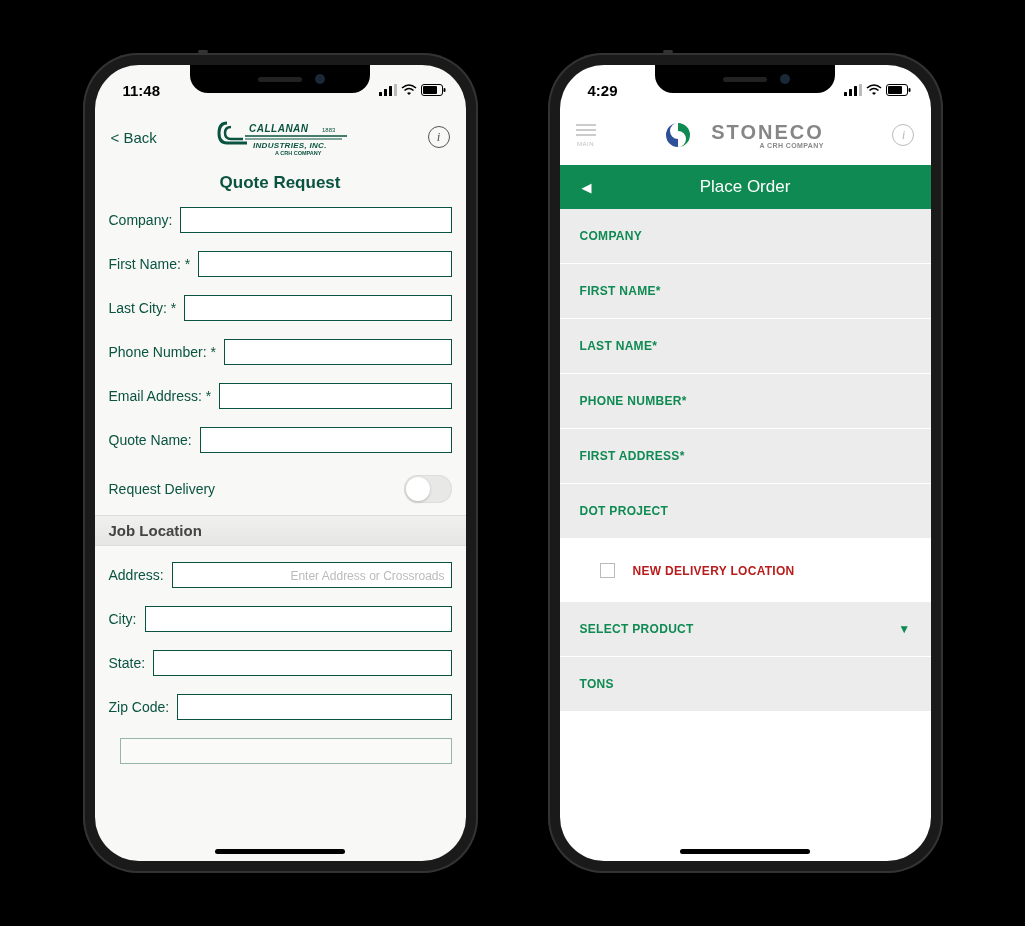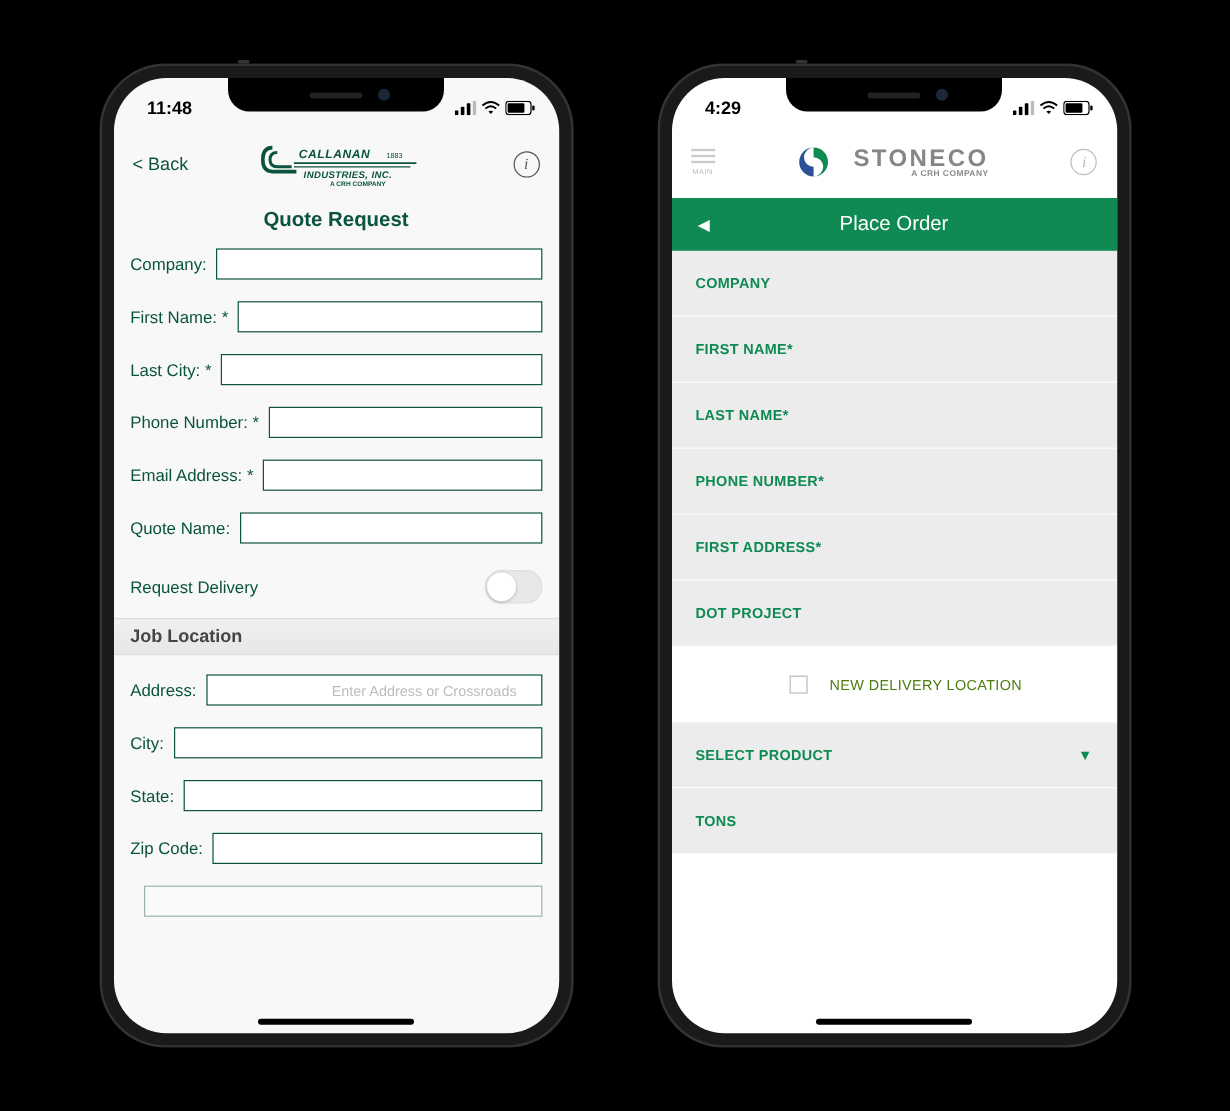--- a/index.html
+++ b/index.html
@@ -93,7 +93,7 @@
     .form-row label { font-size: 14px; color: #0a5340; white-space: nowrap; min-width: fit-content; }
     .form-row input[type=text] {
       flex: 1; height: 26px; border: 1px solid #0a5340; background: #fff;
-      font-size: 13px; padding: 0 20px; color: #666;
+      font-size: 13px; padding: 0 6px; color: #666;
     }
     .form-row input::placeholder { color: #bbb; font-size: 12px; text-align: right; }
     .toggle-row { display: flex; justify-content: space-between; align-items: center; padding: 4px 0 12px; }

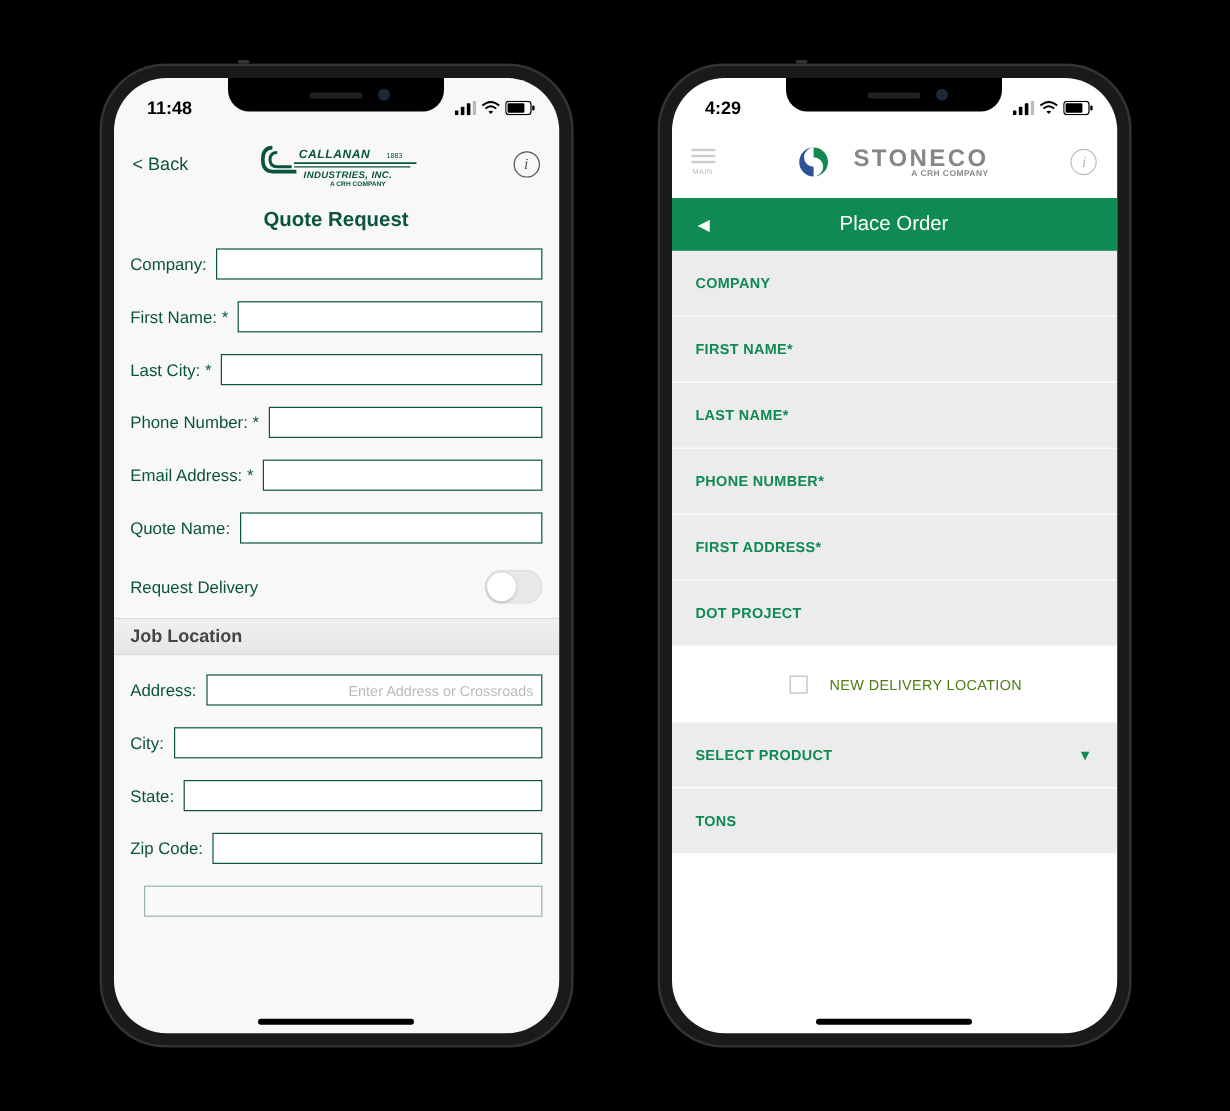--- a/index.html
+++ b/index.html
@@ -143,7 +143,7 @@
     .checkbox-row {
       background: #fff; padding: 24px 20px;
       display: flex; align-items: center; gap: 18px;
-      font-size: 12px; font-weight: 400; color: #4d7c0f; letter-spacing: 0.3px; justify-content: center;
+      font-size: 12px; font-weight: 700; color: #b91c1c; letter-spacing: 0.3px;
     }
     .checkbox-row .cb {
       width: 15px; height: 15px; border: 1.5px solid #bbb; margin-left: 20px;

